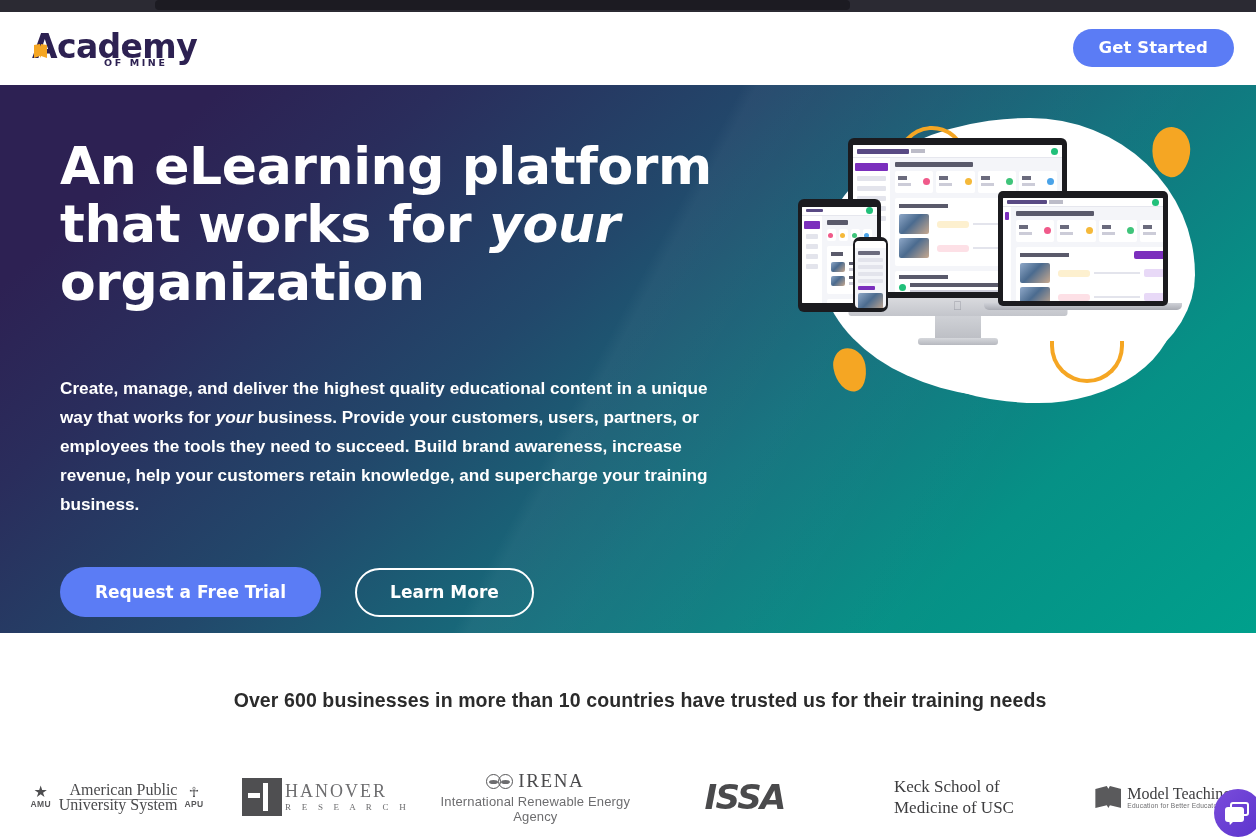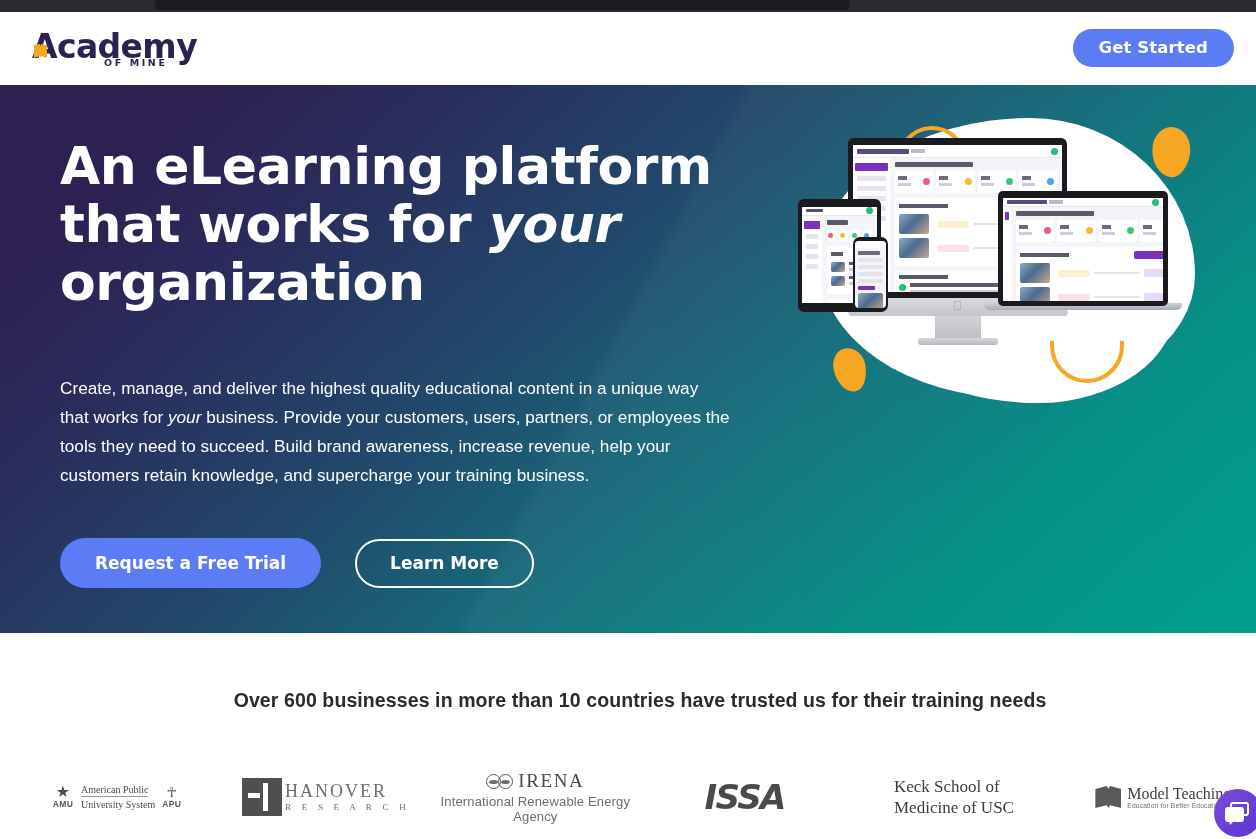--- a/index.html
+++ b/index.html
@@ -103,7 +103,7 @@
   .hero-para {
     margin-top: 63px;
     color: #ffffff; font-size: 17.2px; line-height: 29px;
-    width: 670px; font-weight: 400;
+    width: 670px; font-weight: 700;
   }
   .hero-para .em { font-style: italic; }
 

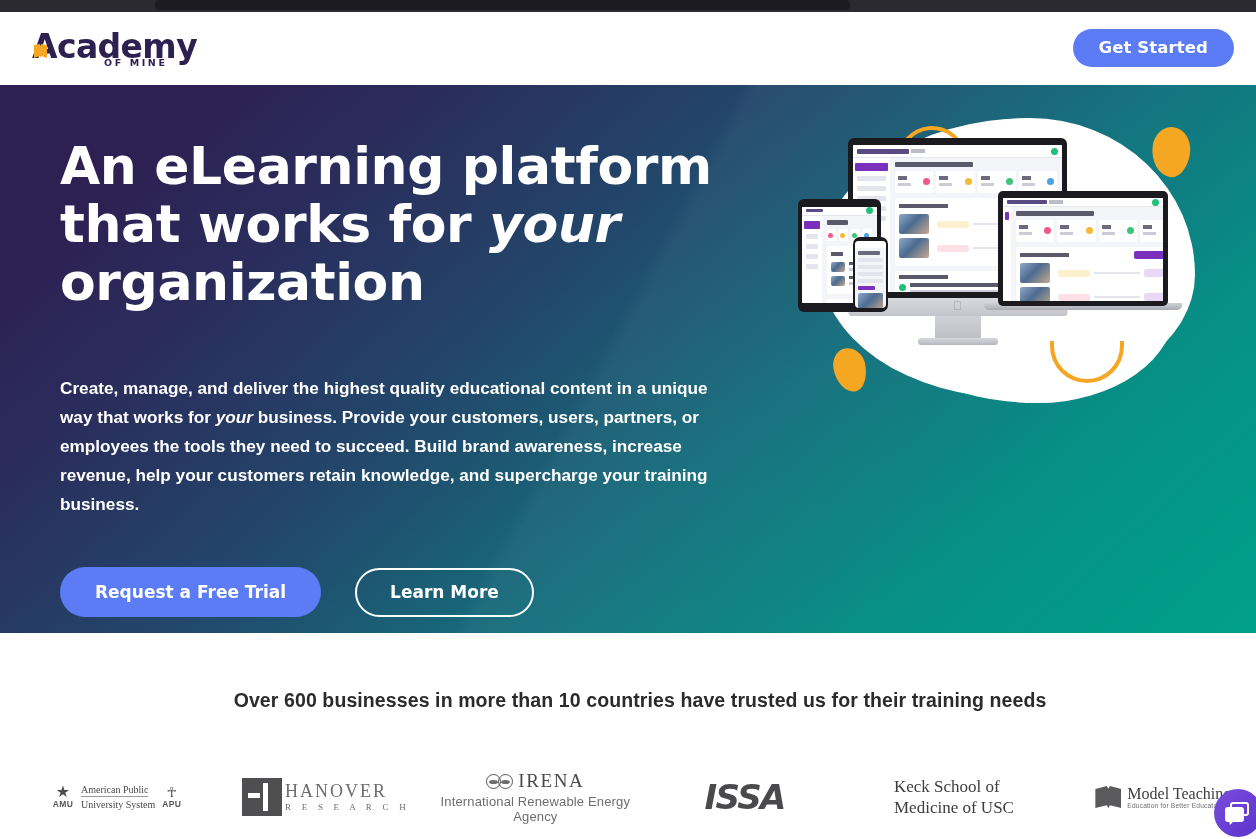--- a/index.html
+++ b/index.html
@@ -244,7 +244,7 @@
   .amu-star { width: 22px; text-align: center; }
   .amu-star .st { font-size: 16px; line-height: 14px; display: block; color: #4d4d4f; }
   .amu-star .lb { font-size: 8.5px; font-weight: 700; letter-spacing: .4px; display: block; }
-  .amu-mid { text-align: left; font-family: "Liberation Serif", serif; font-size: 10px; line-height: 15px; color: #4a4a4c; }
+  .amu-mid { text-align: right; font-family: "Liberation Serif", serif; font-size: 16px; line-height: 15px; color: #4a4a4c; }
   .amu-mid .r1 { border-bottom: 1px solid #9a9a9c; padding-bottom: 1px; }
   .amu-apu { text-align: center; }
   .amu-apu .tc { font-size: 14px; line-height: 13px; display: block; color: #4d4d4f; }

